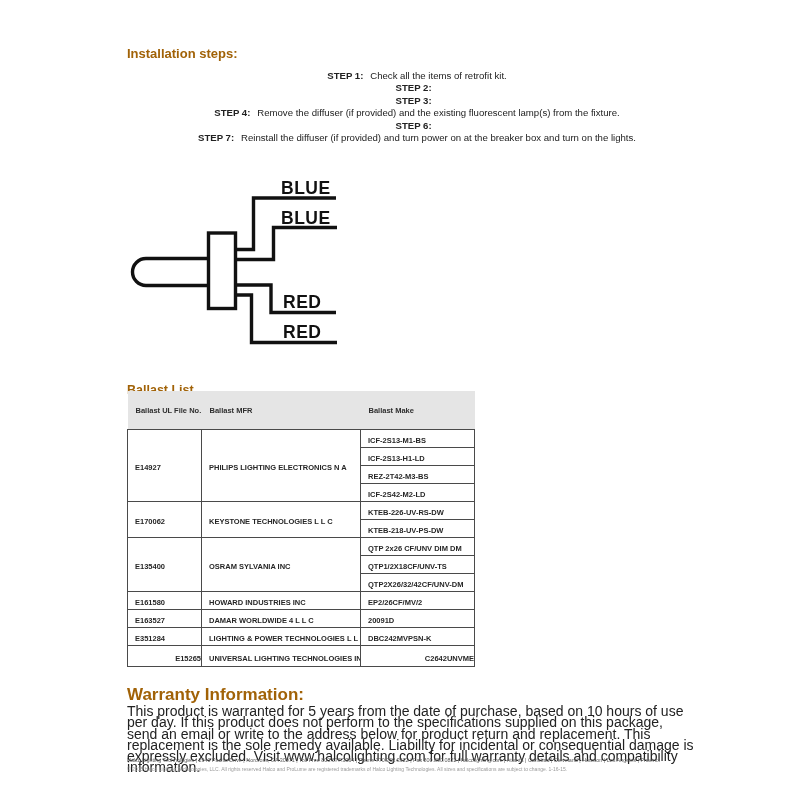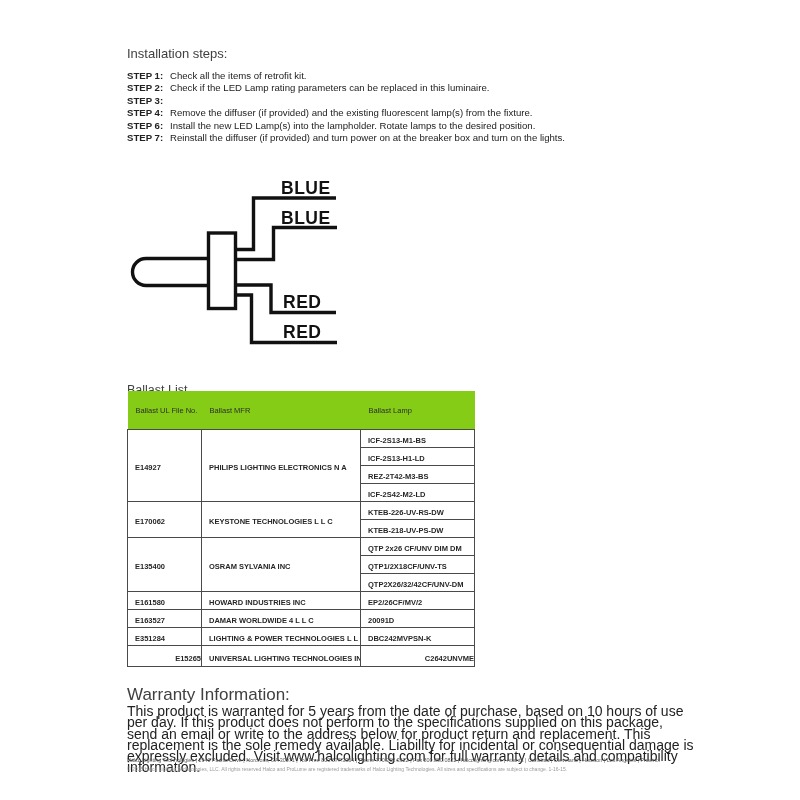--- a/index.html
+++ b/index.html
@@ -10,7 +10,7 @@
   .abs { position:absolute; }
 
   
-  .h-title { font-weight:normal; font-size:13px; color:#404040; }
+  .h-title { font-weight:bold; font-size:13px; color:#a16207; }
 
   
   #steps { left:127px; top:70px; width:580px; }

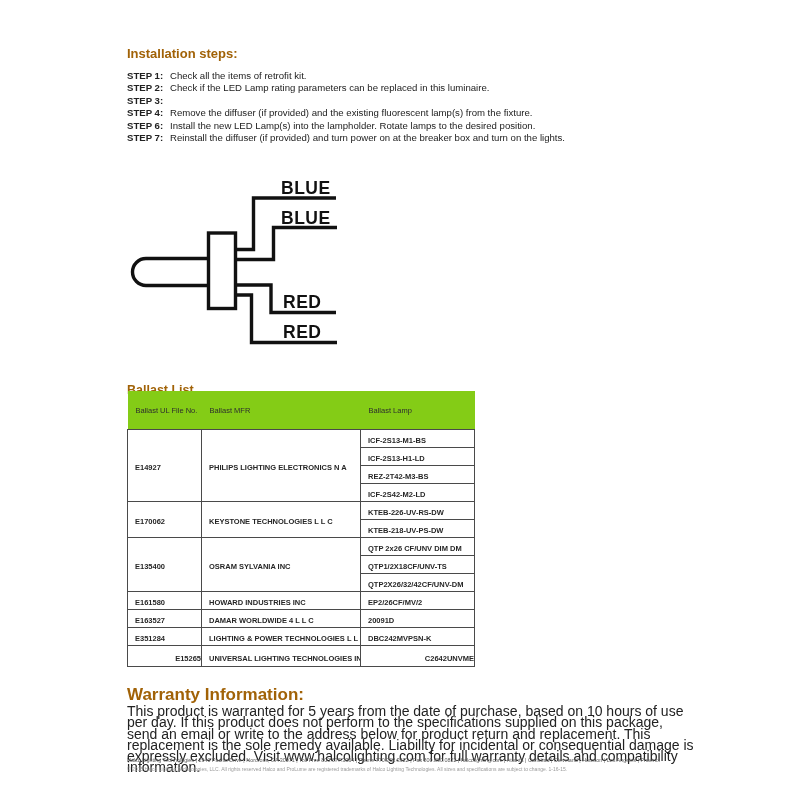--- a/index.html
+++ b/index.html
@@ -14,7 +14,7 @@
 
   
   #steps { left:127px; top:70px; width:580px; }
-  .step-row { display:flex; font-size:9.6px; line-height:12.4px; color:#222; }
+  .step-row { display:flex; font-size:9.6px; line-height:12.4px; color:#222;justify-content:center; }
   .step-label { font-weight:bold; width:43px; flex:none; }
 
   

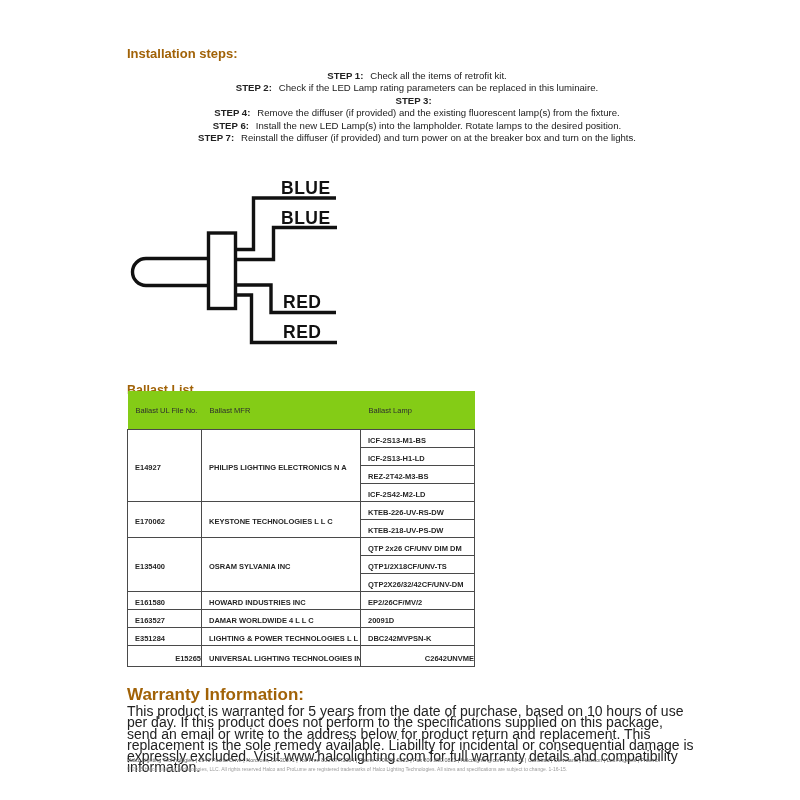--- a/index.html
+++ b/index.html
@@ -55,7 +55,6 @@
   </div>
   <div class="step-row">
     <span class="step-label">STEP 2:</span>
-    <span>Check if the LED Lamp rating parameters can be replaced in this luminaire.</span>
   </div>
   <div class="step-row">
     <span class="step-label">STEP 3:</span>

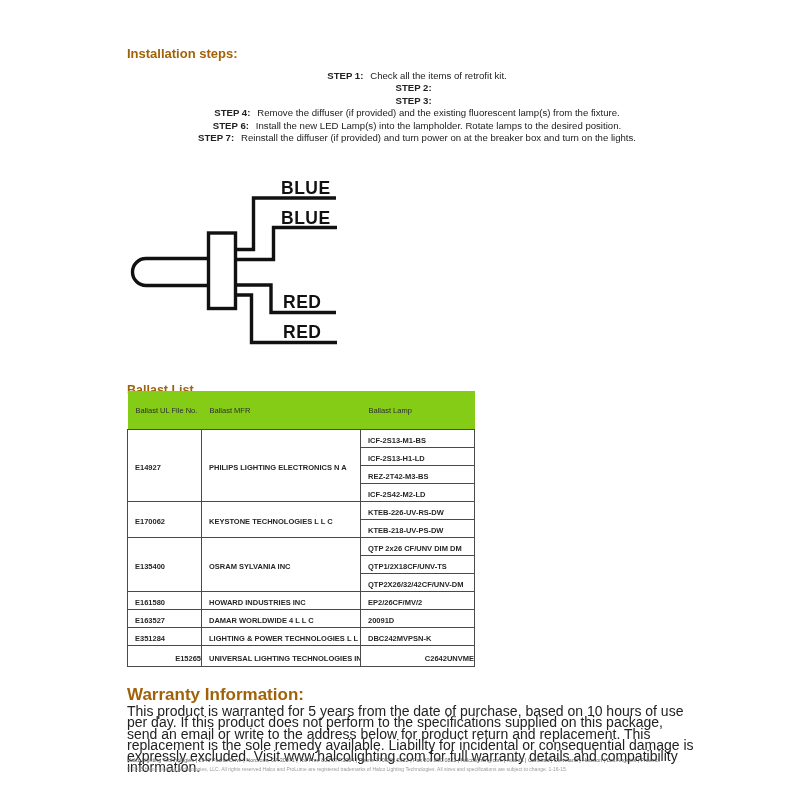--- a/index.html
+++ b/index.html
@@ -65,7 +65,6 @@
   </div>
   <div class="step-row">
     <span class="step-label">STEP 6:</span>
-    <span>Install the new LED Lamp(s) into the lampholder. Rotate lamps to the desired position.</span>
   </div>
   <div class="step-row">
     <span class="step-label">STEP 7:</span>

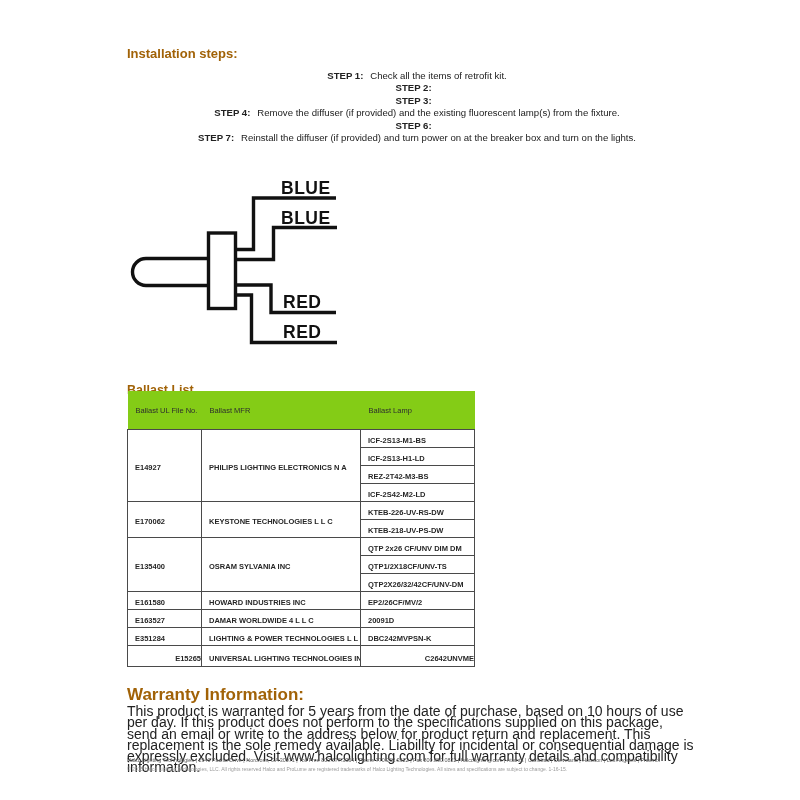--- a/index.html
+++ b/index.html
@@ -24,7 +24,7 @@
   
   #ballast-table { border-collapse:collapse; table-layout:fixed; width:347px; font-size:7.5px; }
   #ballast-table th {
-    background:#84cc16; border:none; height:38px; font-weight:normal;
+    background:#e5e5e5; border:none; height:38px; font-weight:bold;
     text-align:left; padding:0 0 0 8px; color:#2e2e2e; font-size:7.5px;
   }
   #ballast-table td {

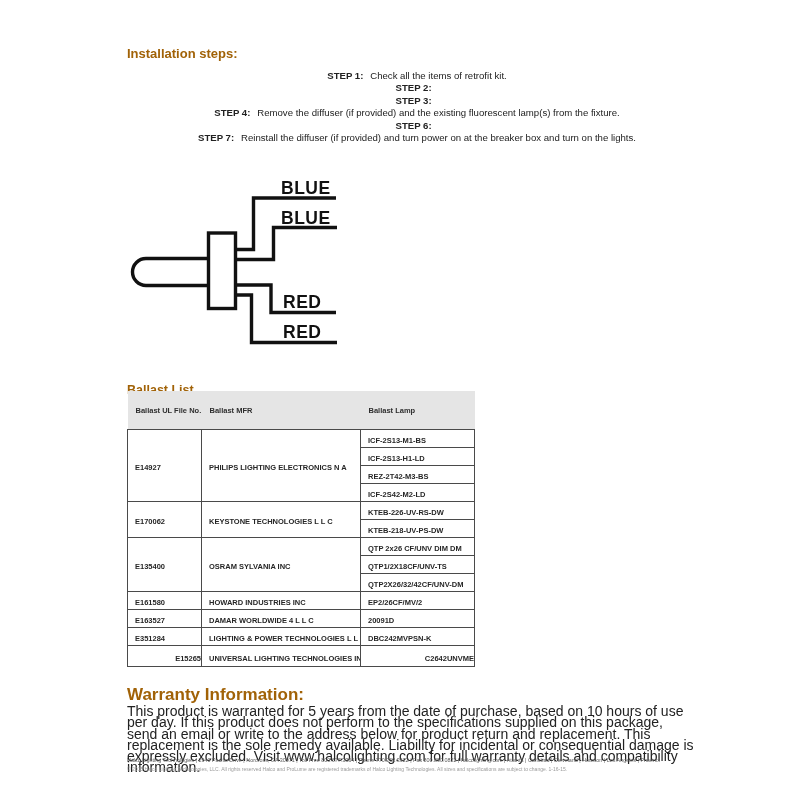--- a/index.html
+++ b/index.html
@@ -101,7 +101,7 @@
     <tr>
       <th>Ballast UL File No.</th>
       <th>Ballast MFR</th>
-      <th>Ballast Lamp</th>
+      <th>Ballast Make</th>
     </tr>
   </thead>
   <tbody>

